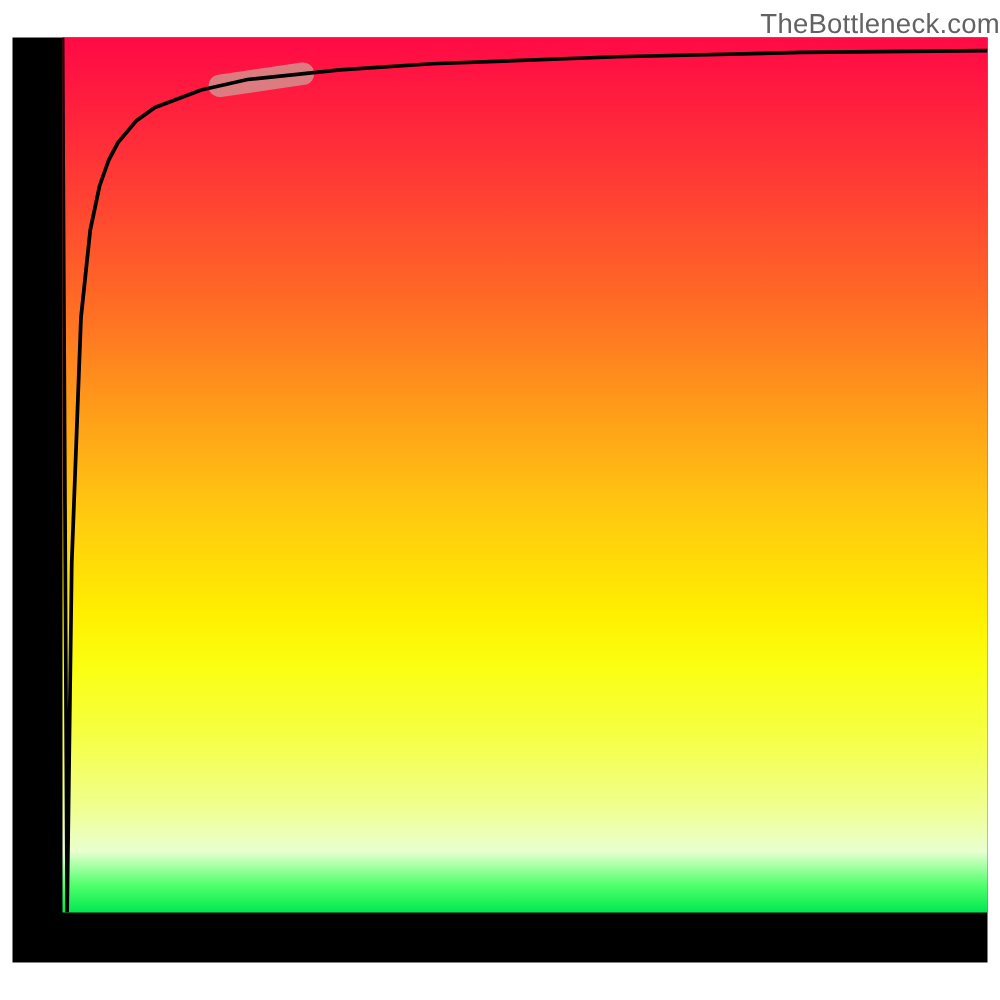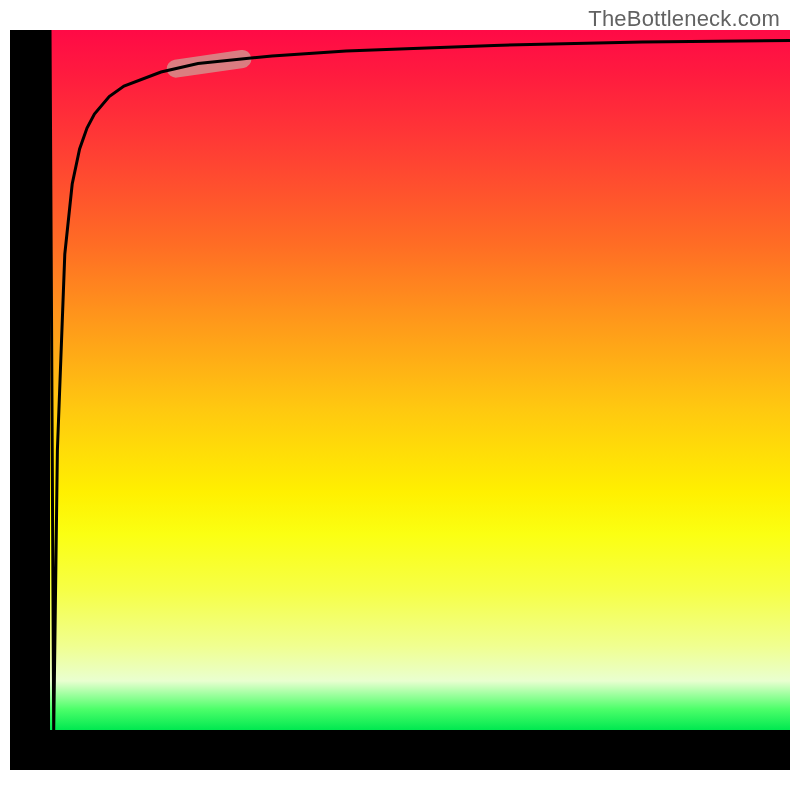--- a/index.html
+++ b/index.html
@@ -12,7 +12,7 @@
   .attribution {
     position: absolute;
     top: 6px;
-    right: 20px;
+    right: 0;
     font-family: Arial, Helvetica, sans-serif;
     font-size: 22px;
     color: #626262;

